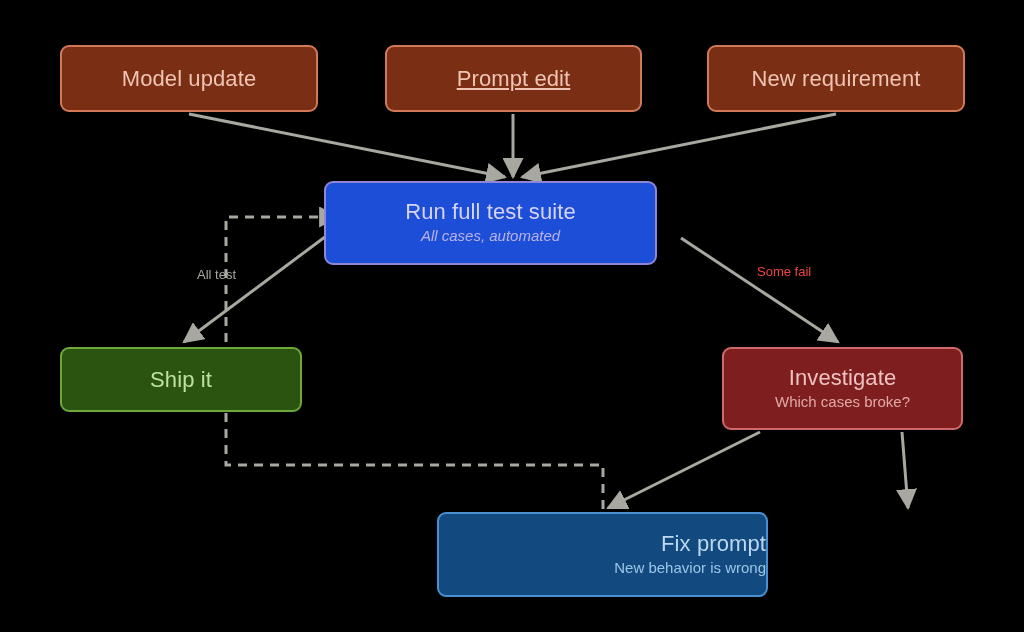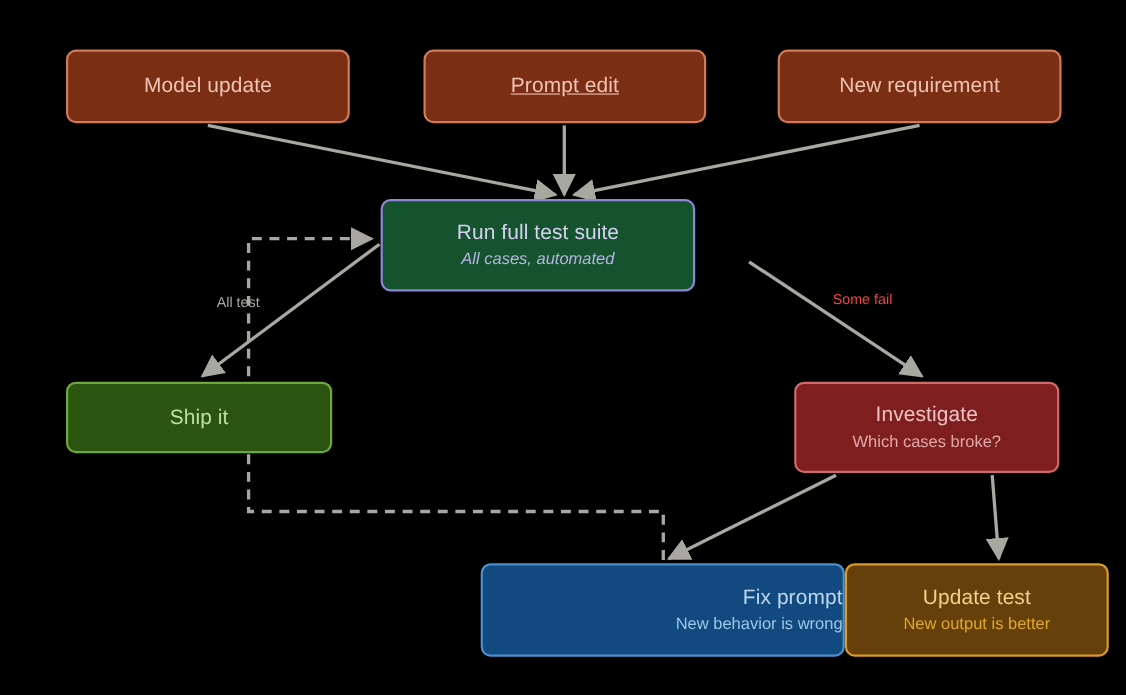--- a/index.html
+++ b/index.html
@@ -42,7 +42,7 @@
     overflow: hidden;
   }
   .node-title {
-    font-size: 19px;
+    font-size: 22px;
     line-height: 24px;
     letter-spacing: 0.1px;
     white-space: nowrap;

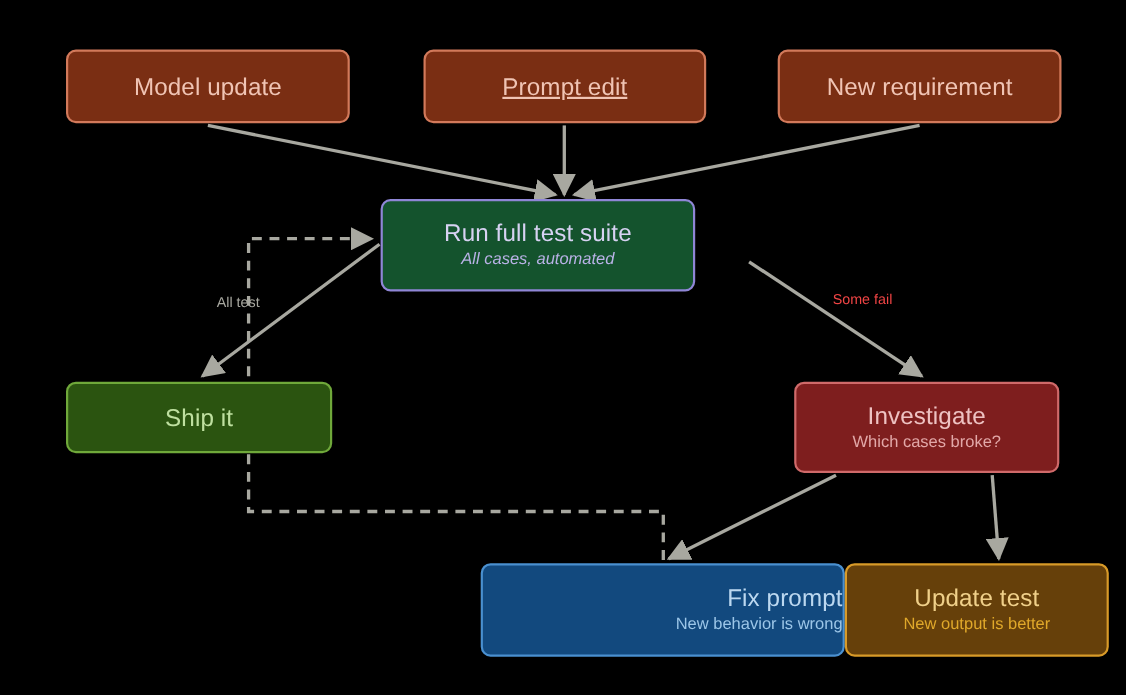--- a/index.html
+++ b/index.html
@@ -105,7 +105,7 @@
 
   </div>
 
-  <div class="node" style="left: 346px; top: 181px; width: 286px; height: 84px; background: #14532d; border-color: rgb(143, 134, 214);">
+  <div class="node" style="left: 324px; top: 181px; width: 333px; height: 84px; background: #1d4ed8; border-color: rgb(143, 134, 214);">
     <div class="node-title" style="color: rgb(215, 210, 242);">Run full test suite</div>
     <div class="node-sub" style="color: rgb(185, 178, 230); font-style: italic;">All cases, automated</div>
   </div>

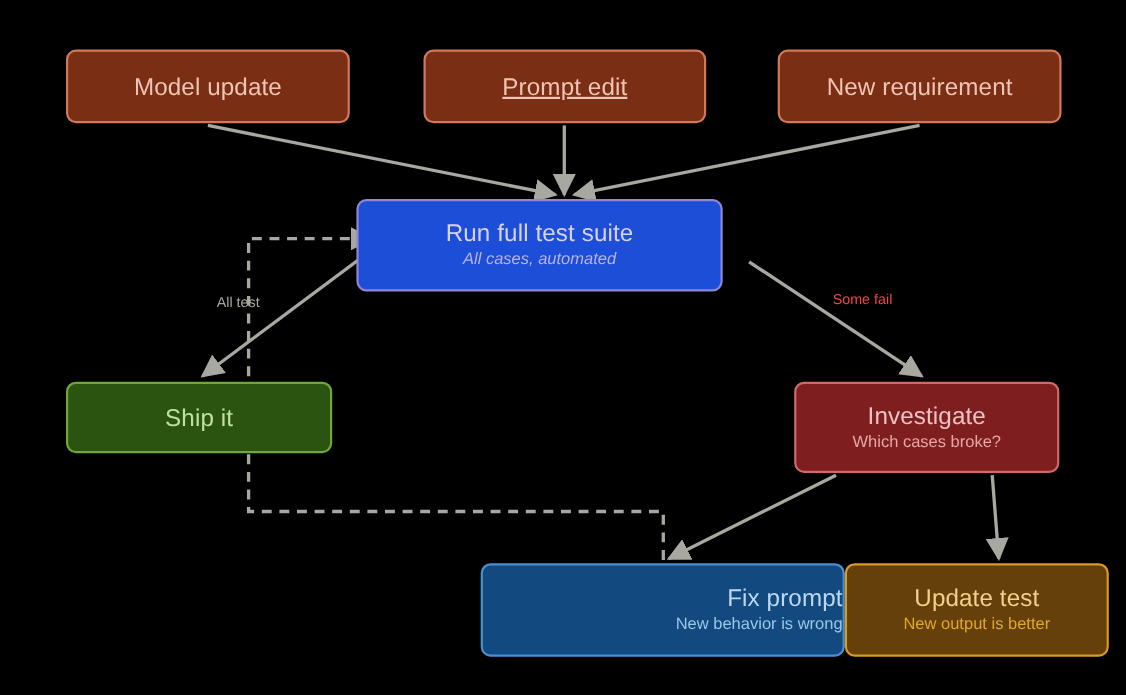--- a/index.html
+++ b/index.html
@@ -125,10 +125,6 @@
     <div class="node-sub" style="color: rgb(156, 198, 232);">New behavior is wrong</div>
   </div>
 
-  <div class="node" style="left: 768px; top: 512px; width: 240px; height: 85px; background: rgb(102, 64, 10); border-color: rgb(216, 154, 40);">
-    <div class="node-title" style="color: rgb(240, 208, 138);">Update test</div>
-    <div class="node-sub" style="color: rgb(224, 168, 42);">New output is better</div>
-  </div>
 
   <div class="edge-label" style="left: 197px; top: 267px; color: rgb(168, 168, 160);">All test</div>
 

